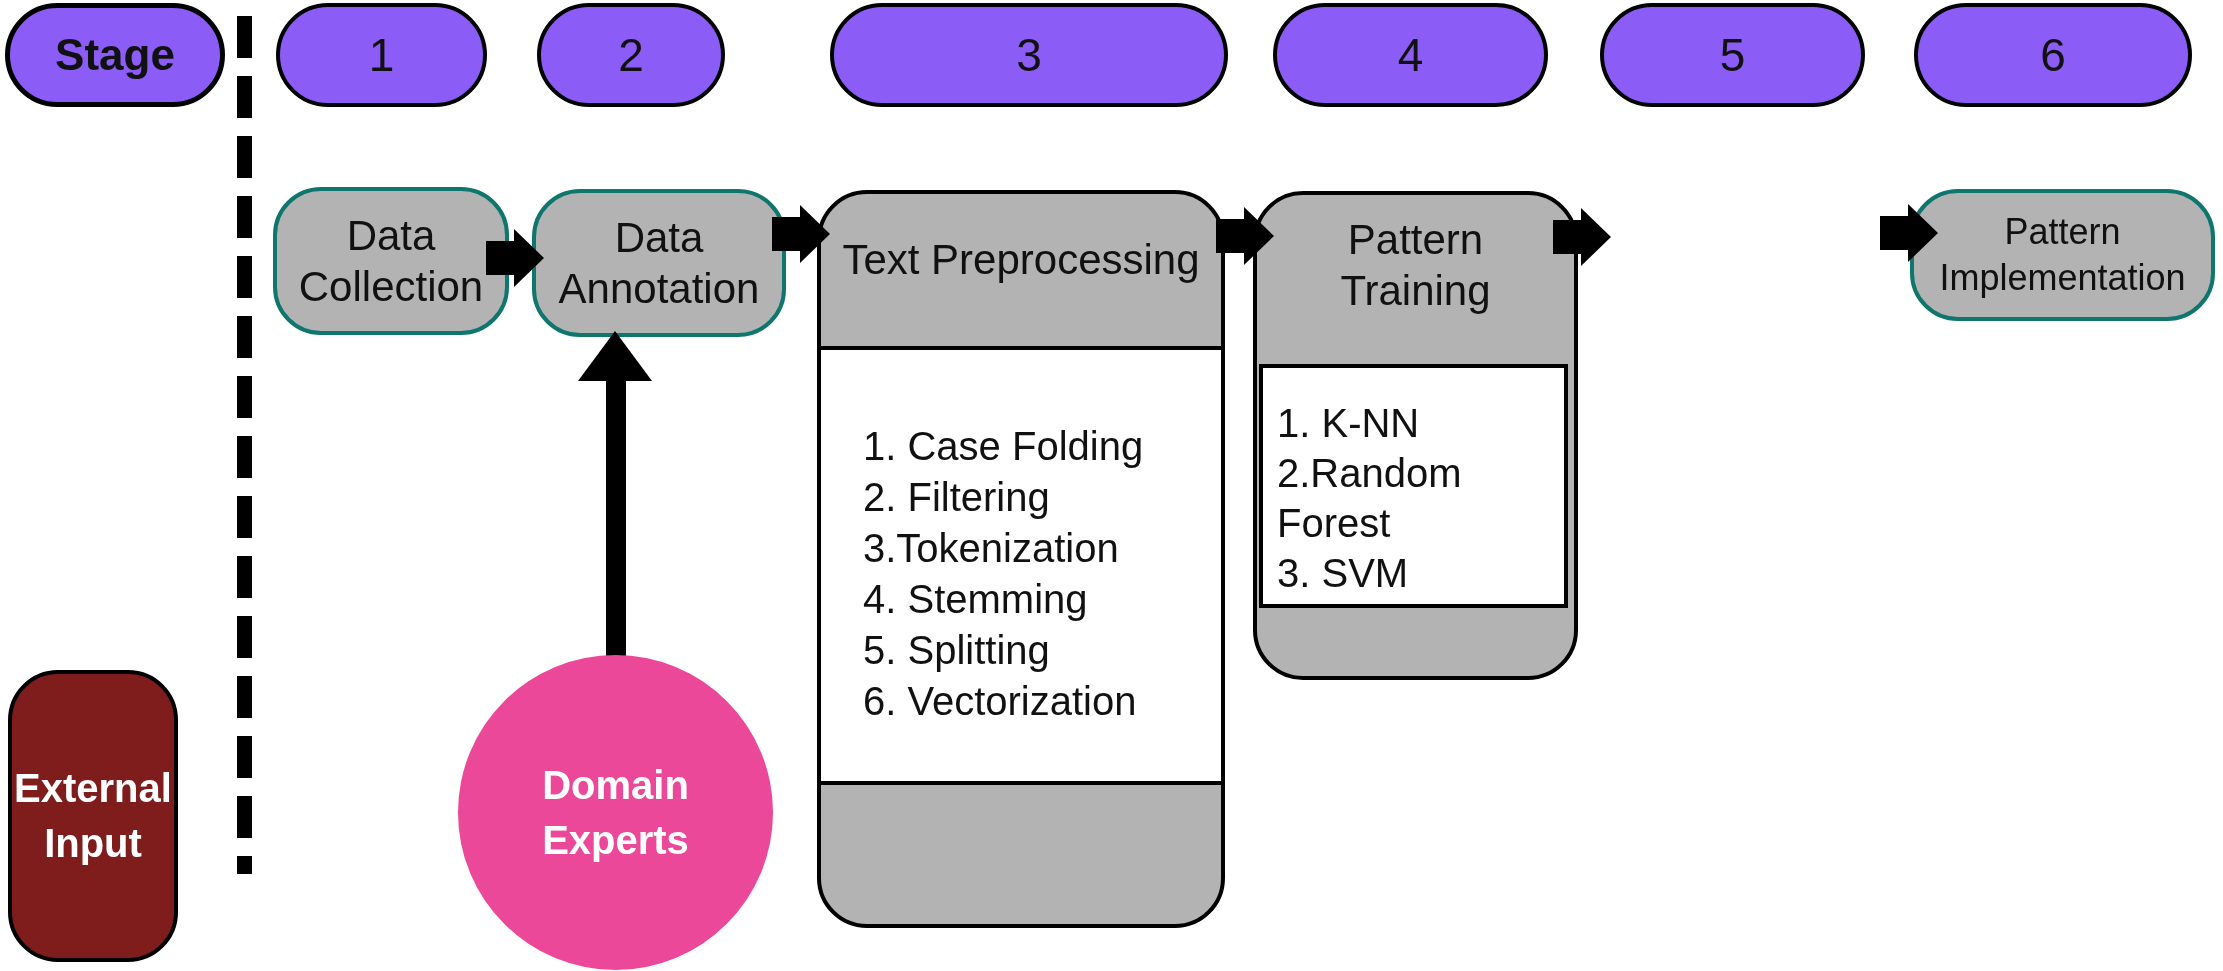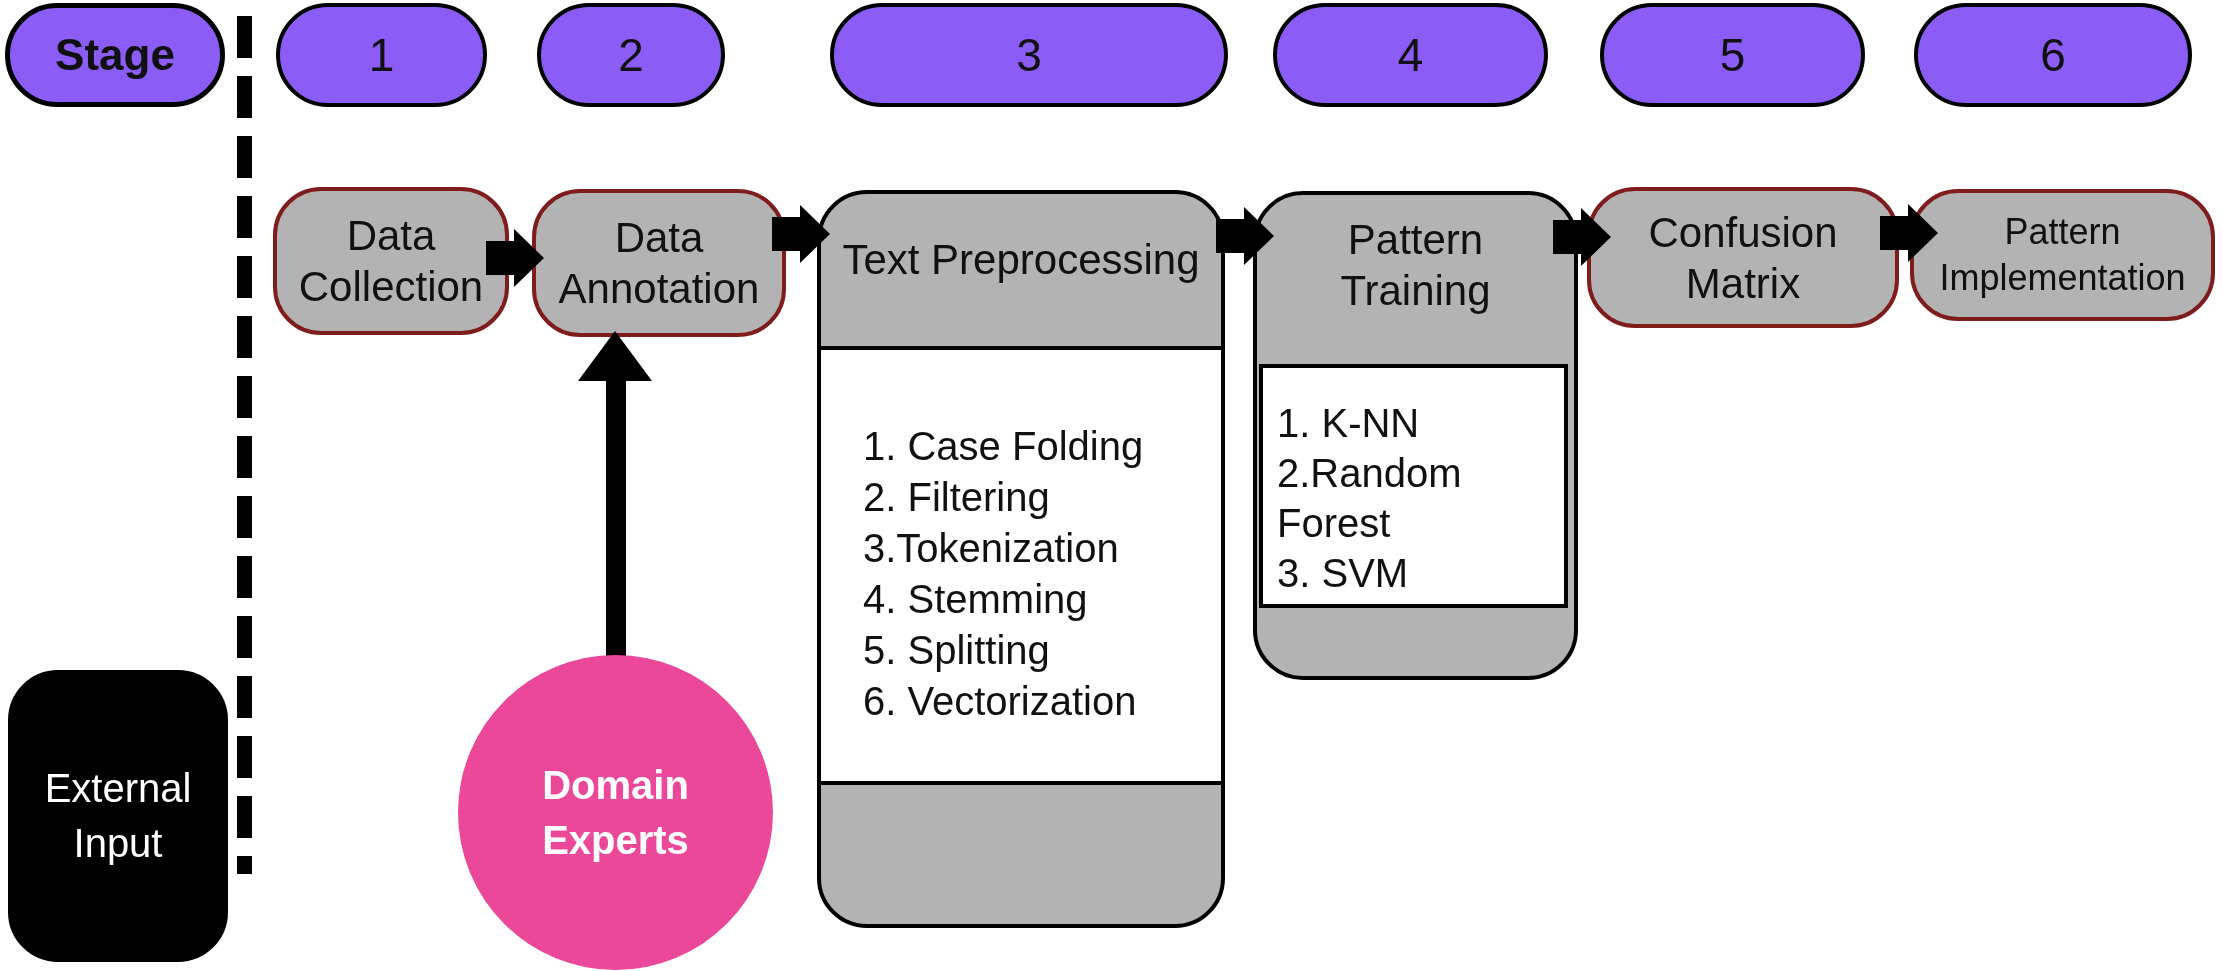--- a/index.html
+++ b/index.html
@@ -17,7 +17,7 @@
   .pill.stage { border-width:5px; font-weight:700; font-size:44px; }
   
   .pbox {
-    position:absolute; background:#b3b3b3; border:4px solid #7f1d1d;
+    position:absolute; background:#b3b3b3; border:4px solid #0f766e;
     border-radius:48px; box-sizing:border-box;
     display:flex; align-items:center; justify-content:center;
     text-align:center; font-size:42px; line-height:51px; white-space:pre-line;

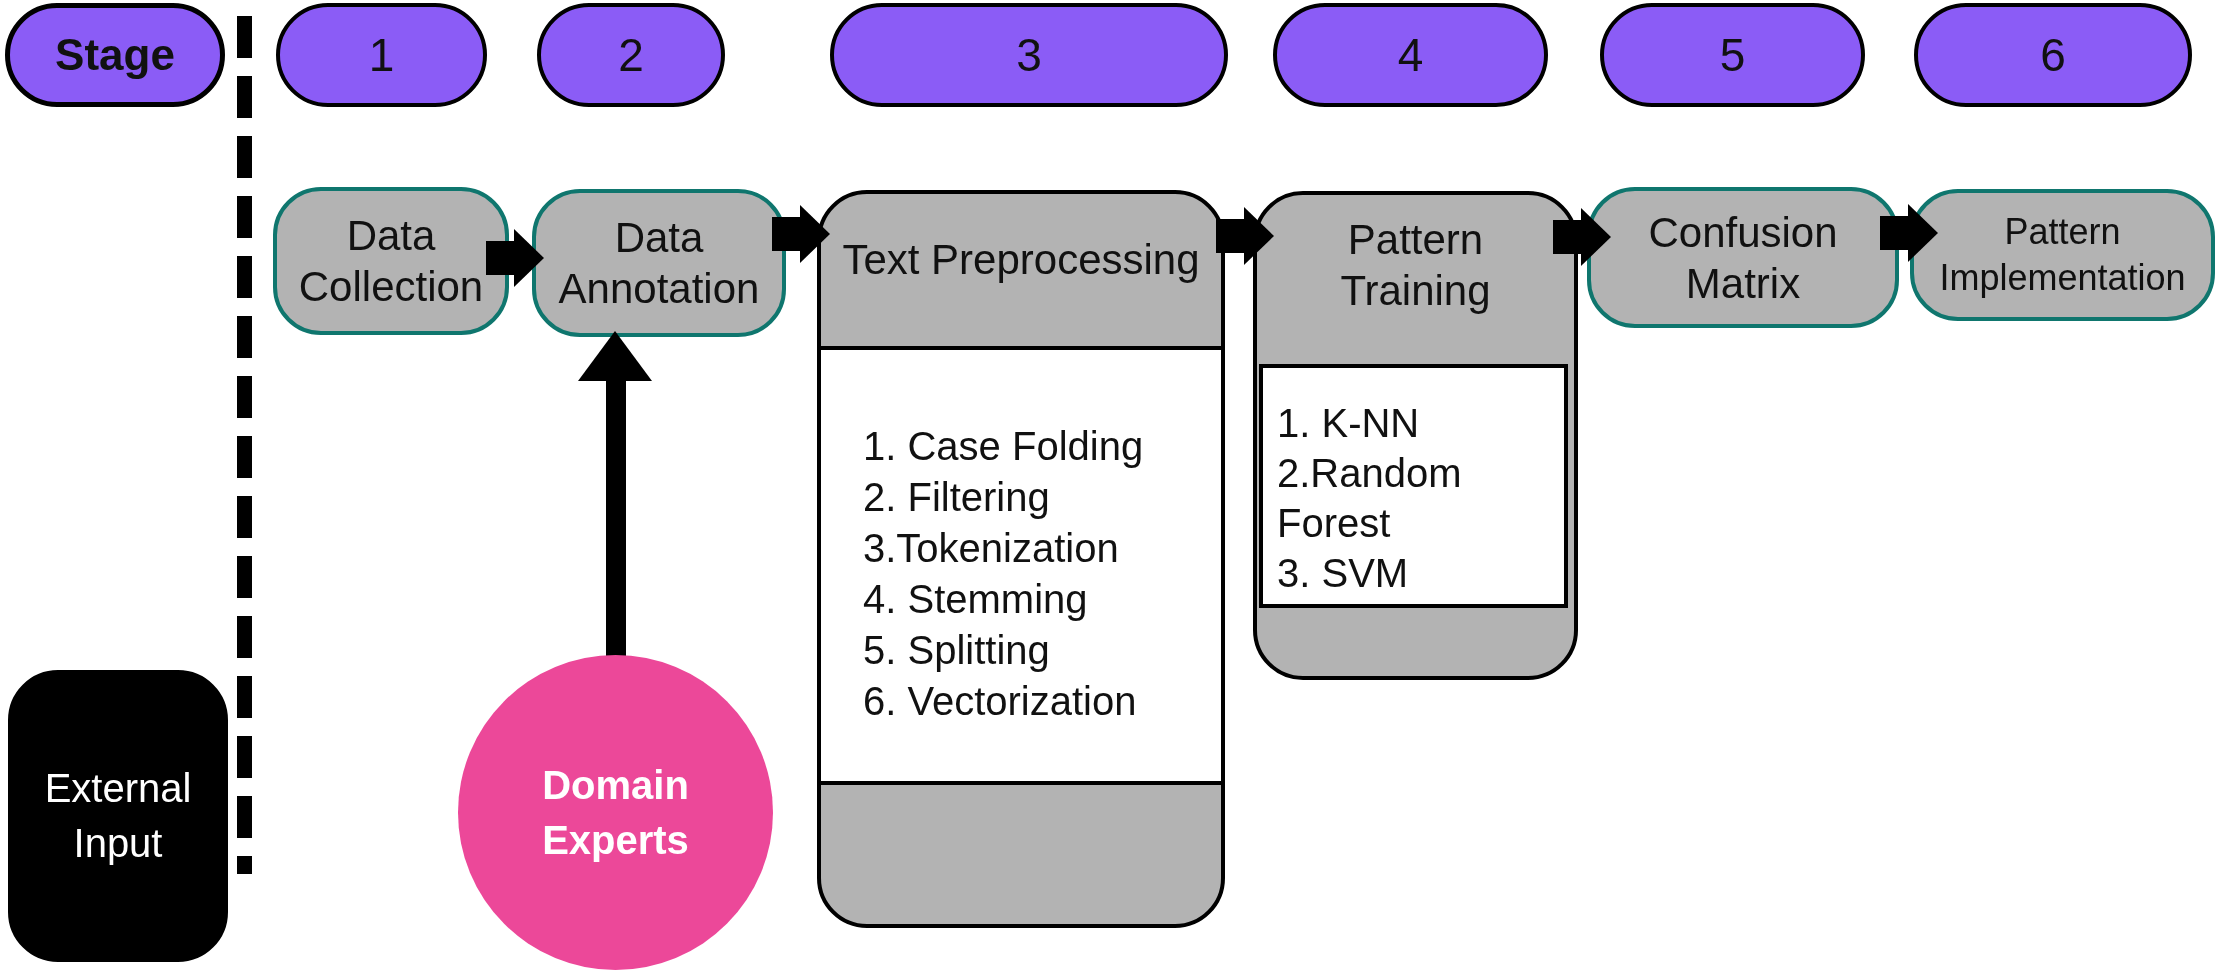--- a/index.html
+++ b/index.html
@@ -153,10 +153,6 @@
     </div>
   </div>
 
-  <div class="pbox" style="left:1587px; top:187px; width:312px; height:141px;">
-    <span>Confusion
-Matrix</span>
-  </div>
 
   <div class="pbox" style="left:1910px; top:189px; width:305px; height:132px; font-size:36px; line-height:46px;">
     <span>Pattern

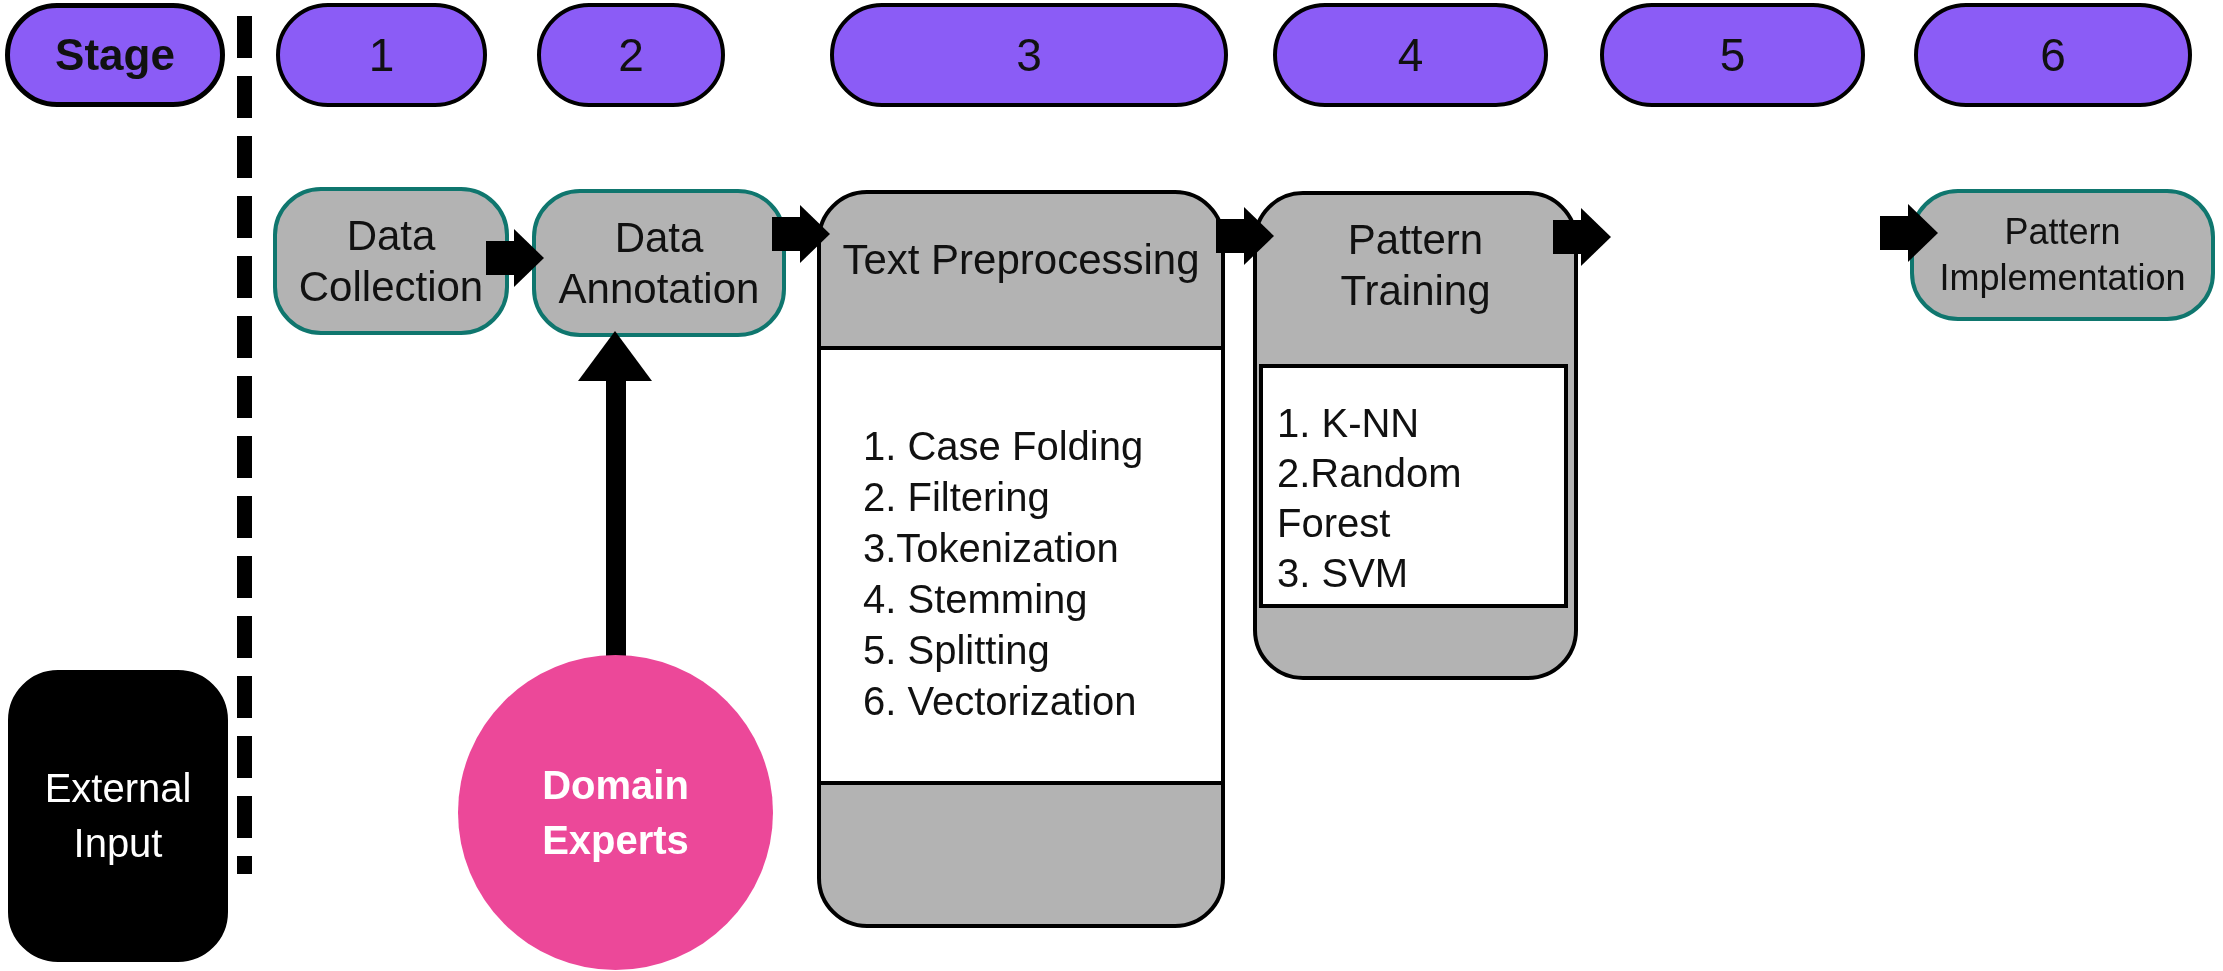--- a/index.html
+++ b/index.html
@@ -30,10 +30,10 @@
     font-weight:700; font-size:44px;
   }
   .legend-external {
-    position:absolute; left:8px; top:670px; width:220px; height:292px;
-    background:#000000; border:4px solid #000; border-radius:50px; box-sizing:border-box;
+    position:absolute; left:8px; top:670px; width:170px; height:292px;
+    background:#7f1d1d; border:4px solid #000; border-radius:50px; box-sizing:border-box;
     display:flex; align-items:center; justify-content:center; text-align:center;
-    font-weight:400; font-size:40px; line-height:55px; color:#ffffff; white-space:pre-line;
+    font-weight:700; font-size:40px; line-height:55px; color:#ffffff; white-space:pre-line;
   }
   .dashline {
     position:absolute; left:237px; top:16px; width:15px; height:858px;

